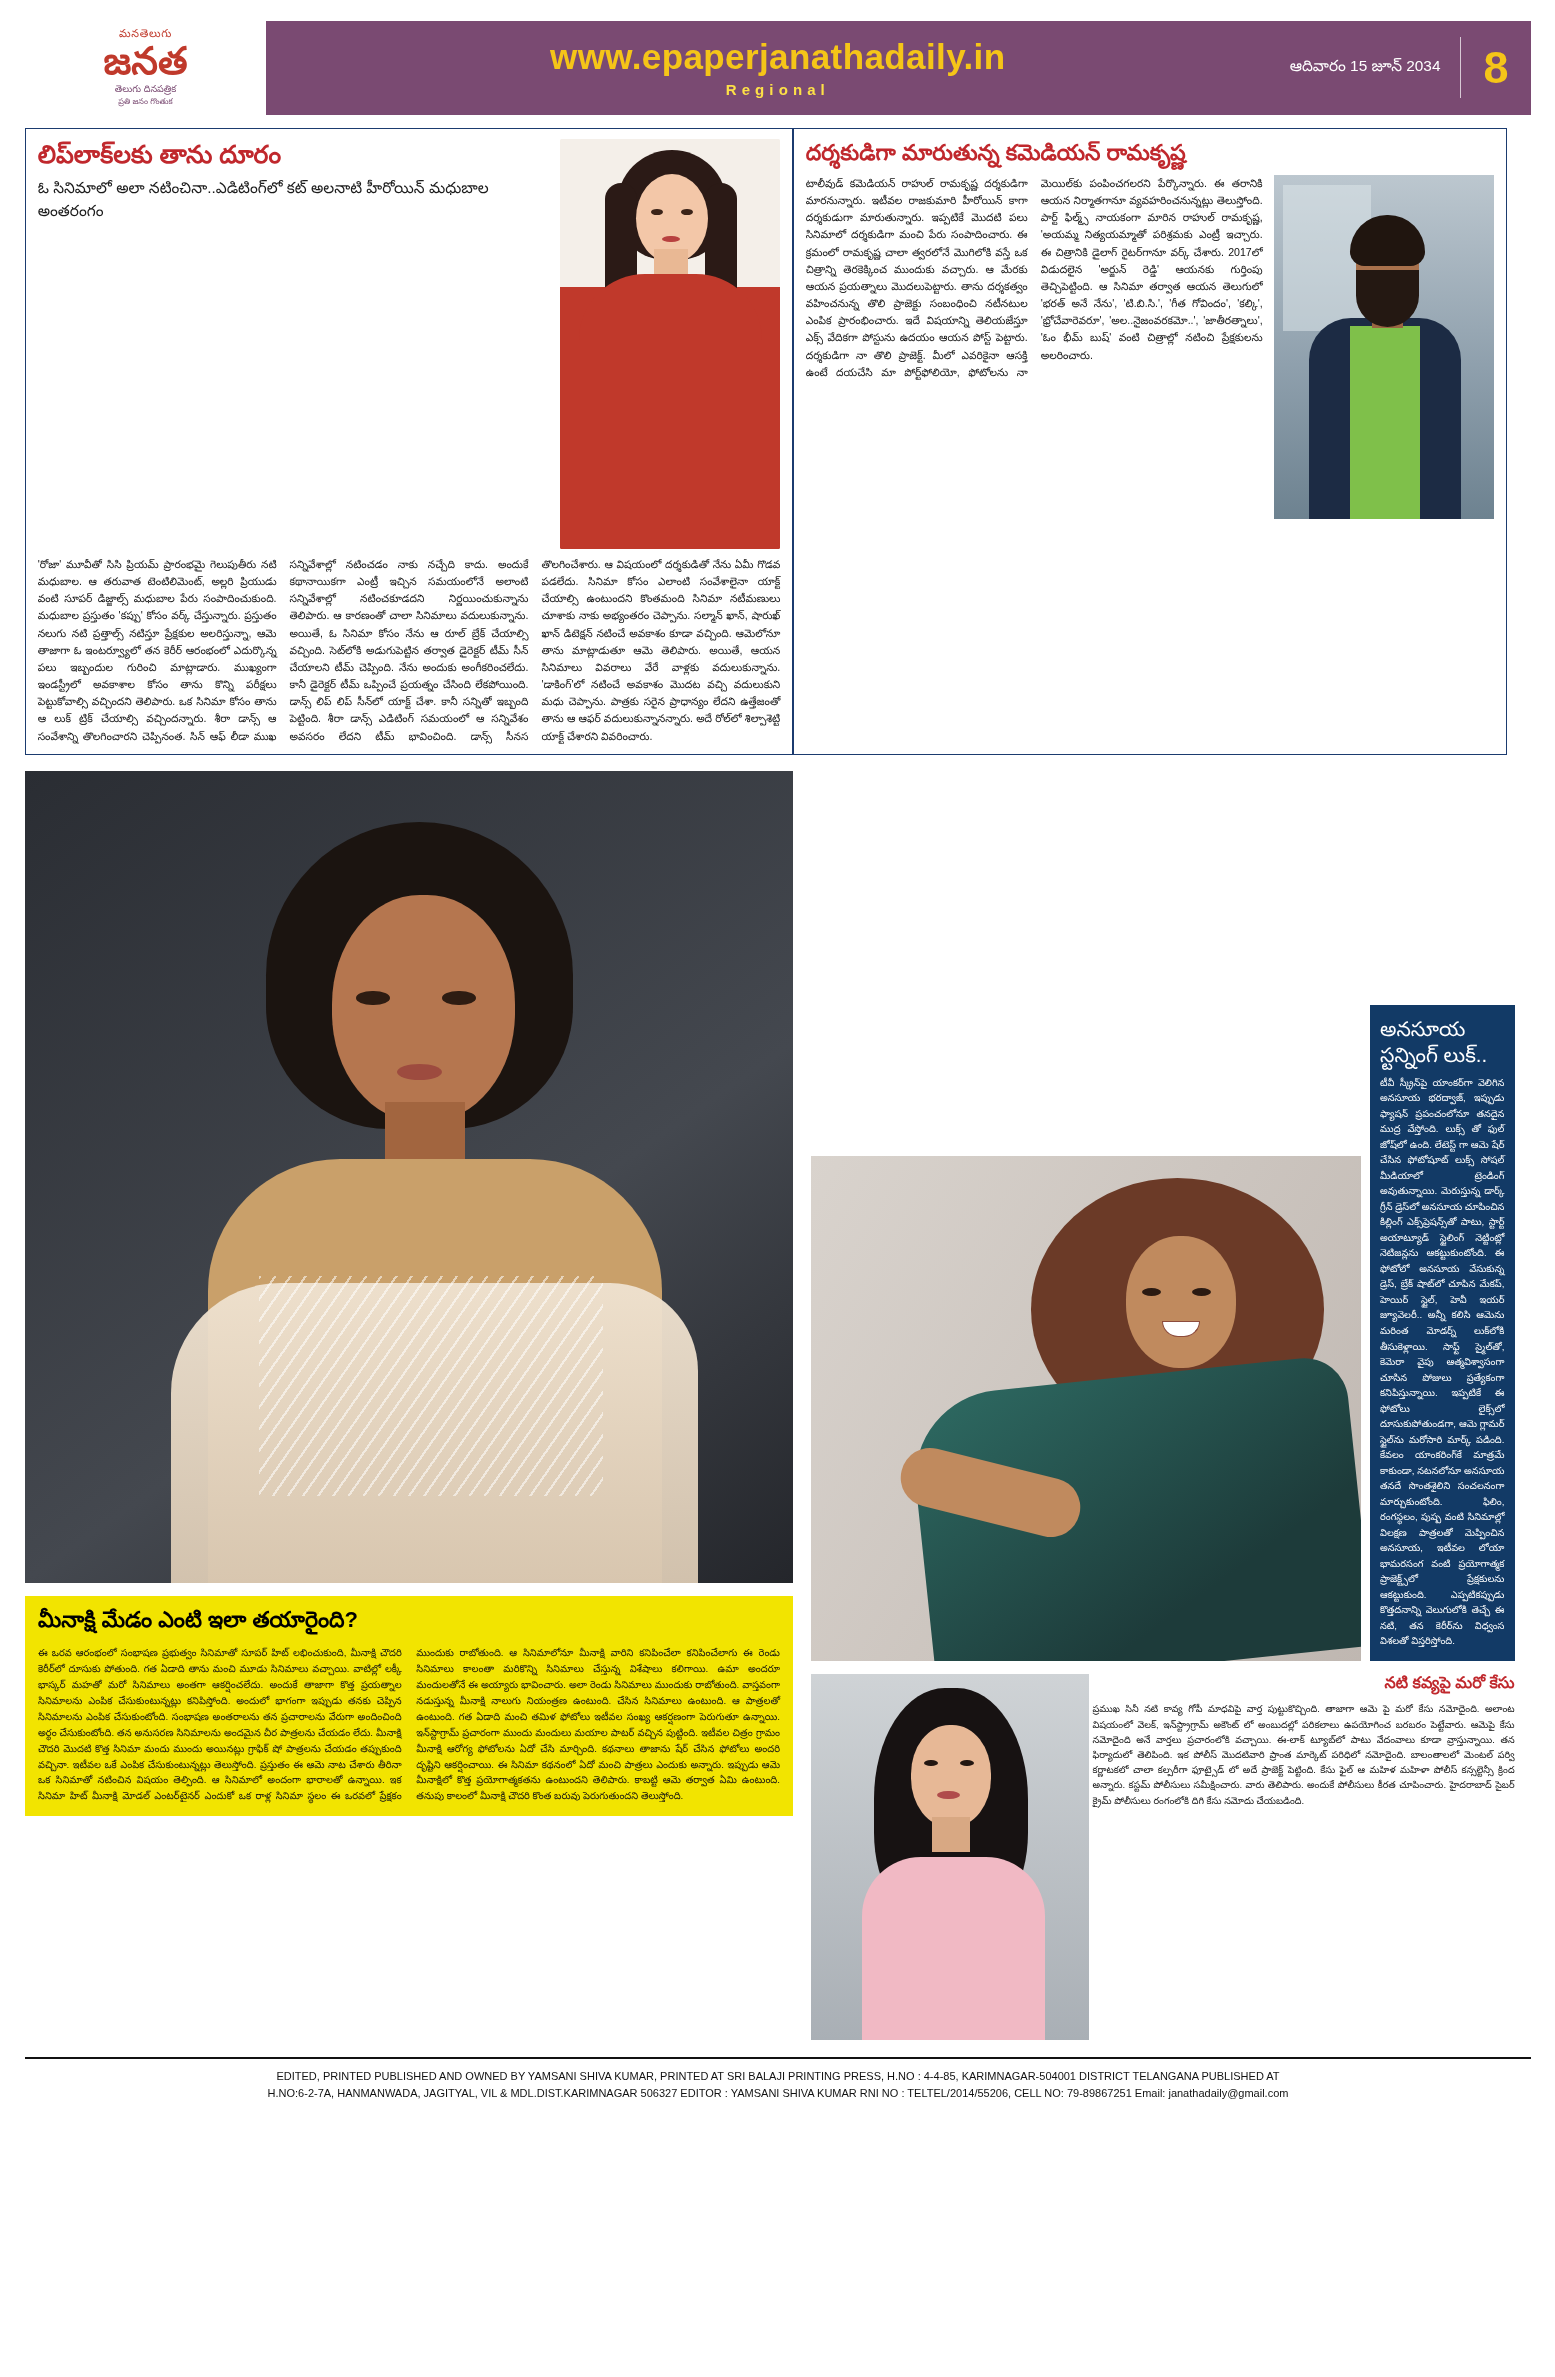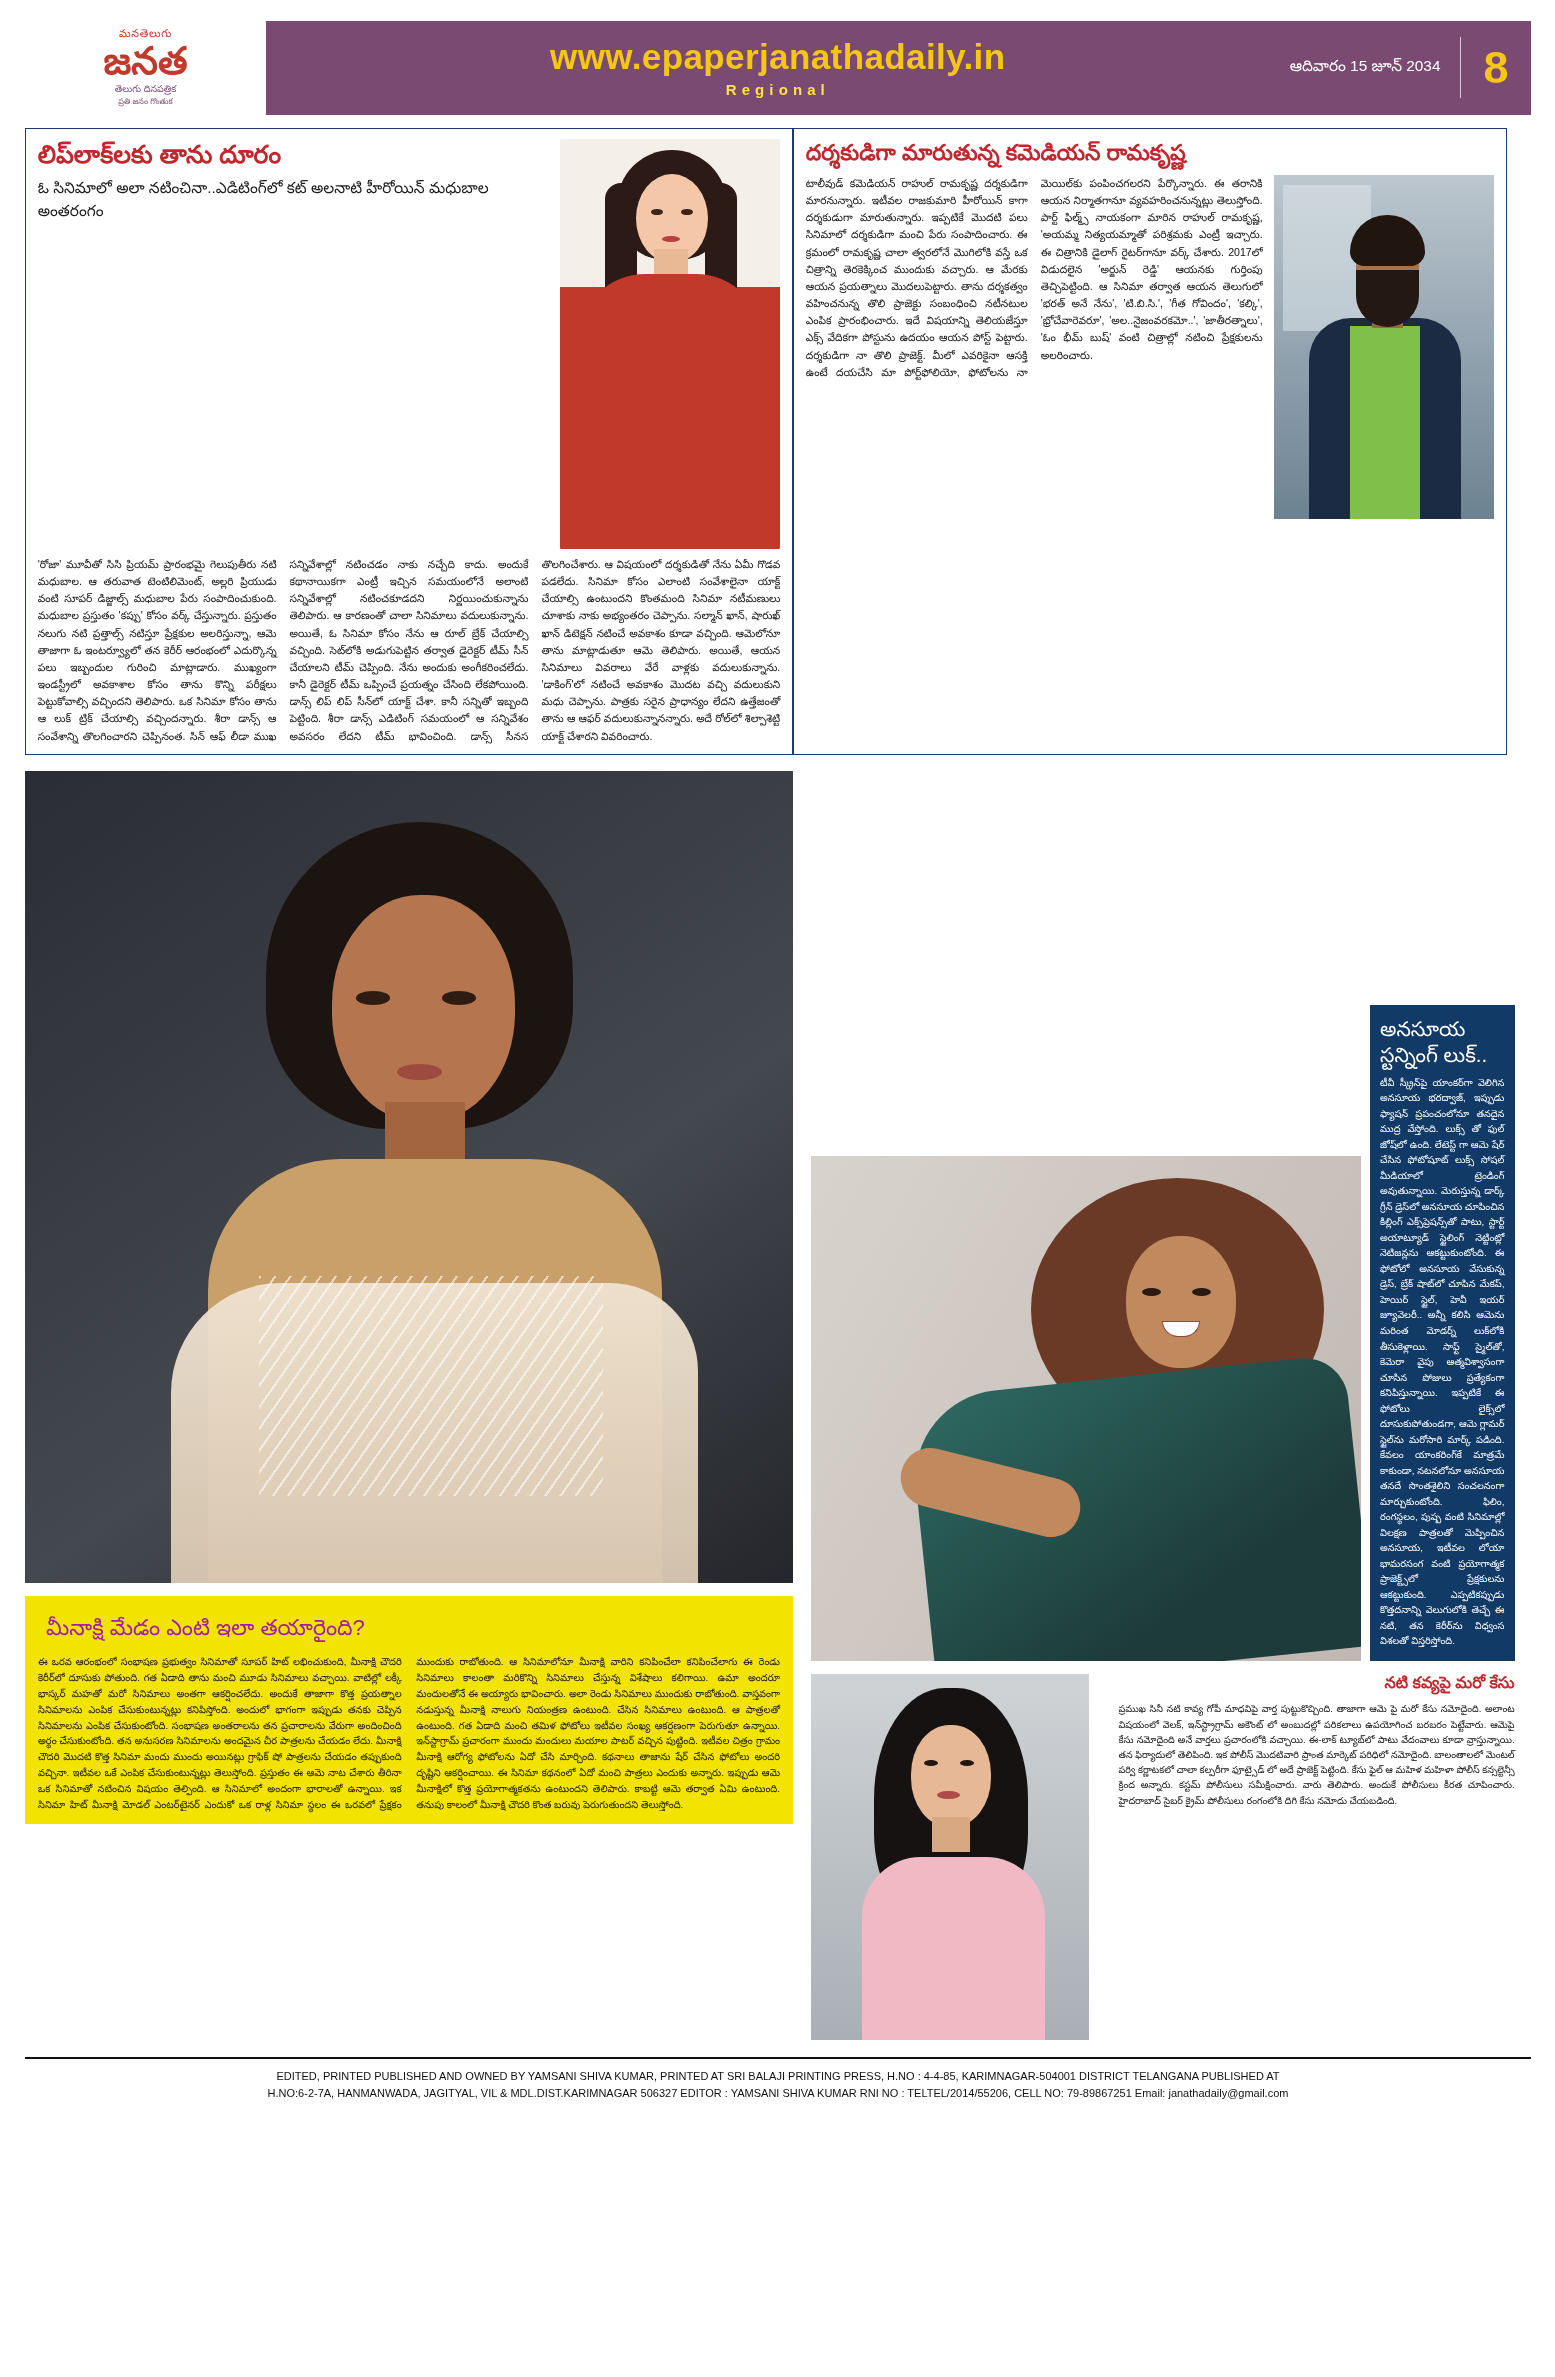--- a/index.html
+++ b/index.html
@@ -98,7 +98,7 @@
 
   
   .yellow{width:768px;background:#f2e400;padding:11.7px 13px;box-sizing:border-box;margin-top:13px;}
-  .yellow h2{margin:8px;color:#a21caf;font-size:22px;font-weight:normal;}
+  .yellow h2{margin:0;color:#000000;font-size:22px;font-weight:bold;}
   .yellow p{margin:7.3px 0 0 0;font-size:9.8px;line-height:1.62;text-align:justify;color:#111;}
 
   

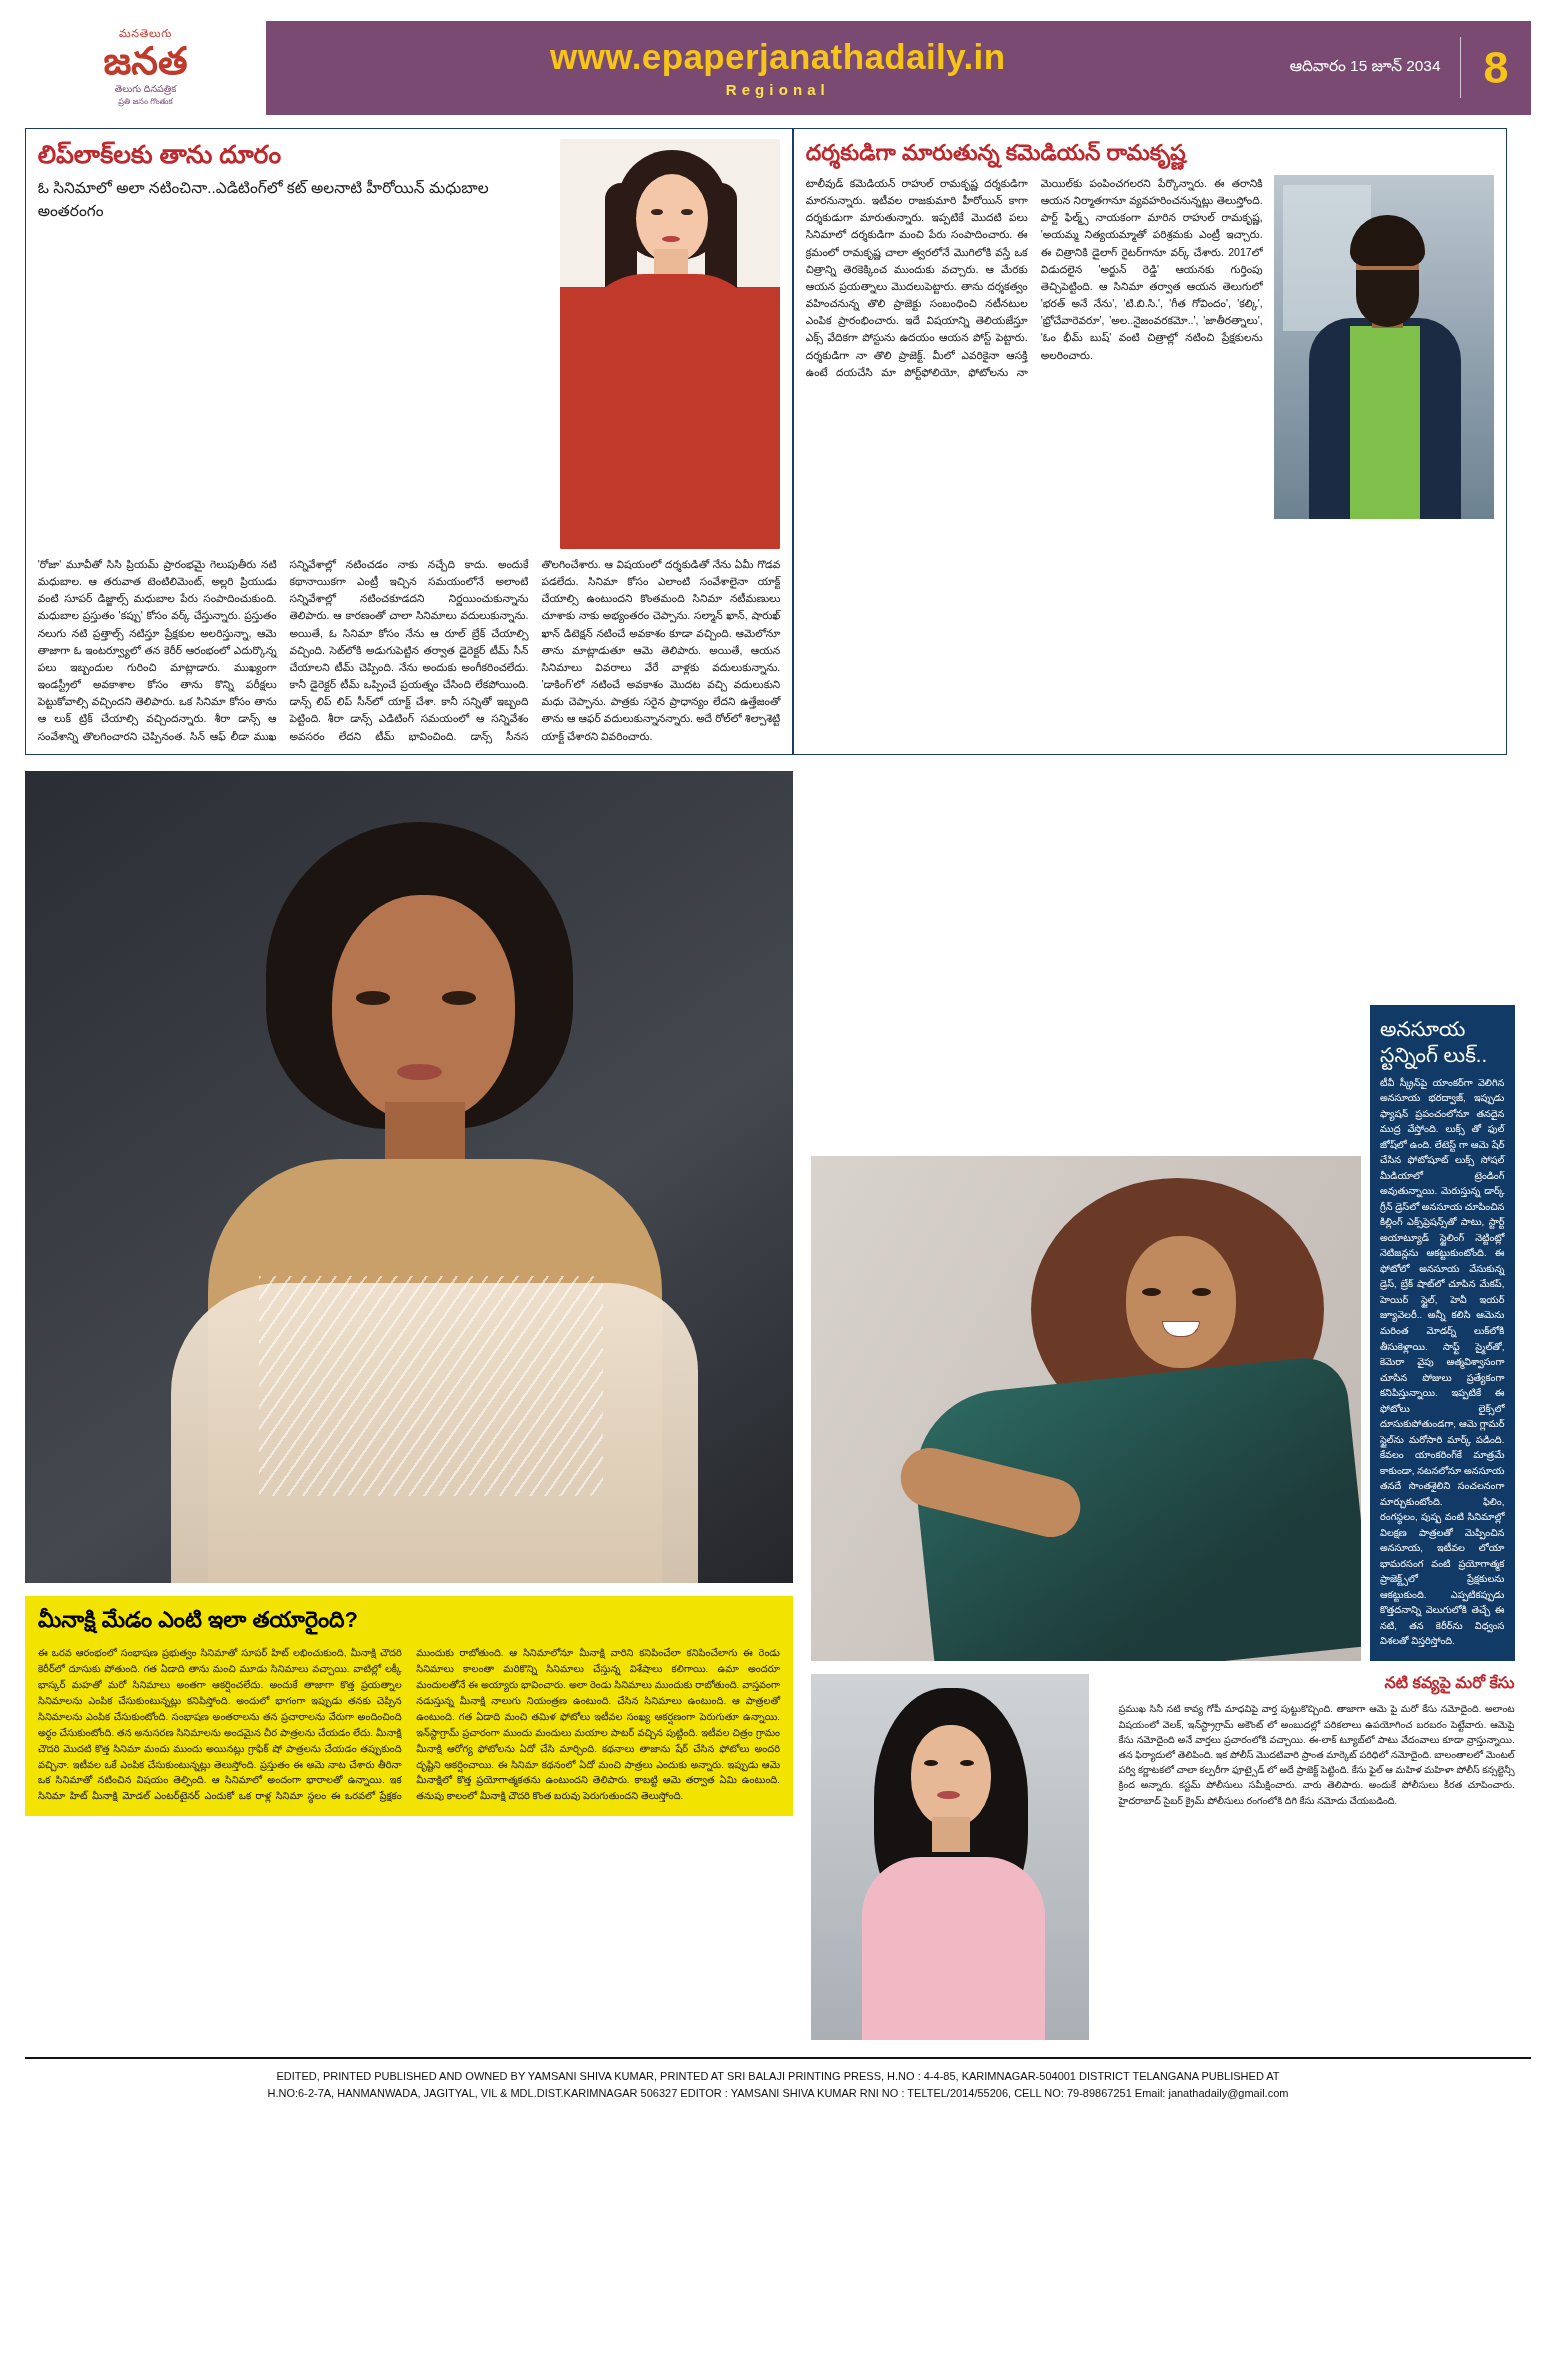--- a/index.html
+++ b/index.html
@@ -82,7 +82,7 @@
   .anas-title{color:#ffffff;font-size:20.5px;font-weight:normal;line-height:1.25;}
   .anas-body{font-size:9.7px;line-height:1.6;text-align:justify;margin-top:7.3px;}
 
-  .row2{display:flex;gap:30px;margin-top:13px;}
+  .row2{display:flex;gap:4px;margin-top:13px;}
   .ph-kavya{width:278px;height:366px;position:relative;overflow:hidden;background:linear-gradient(#cfd3d6,#a9afb5);}
   .ph-kavya .hair{position:absolute;left:63px;top:14.6px;width:154px;height:241px;border-radius:46% 46% 40% 40%;background:#171212;}
   .ph-kavya .face{position:absolute;left:100px;top:51px;width:80px;height:102px;border-radius:48%;background:#e7b896;}

